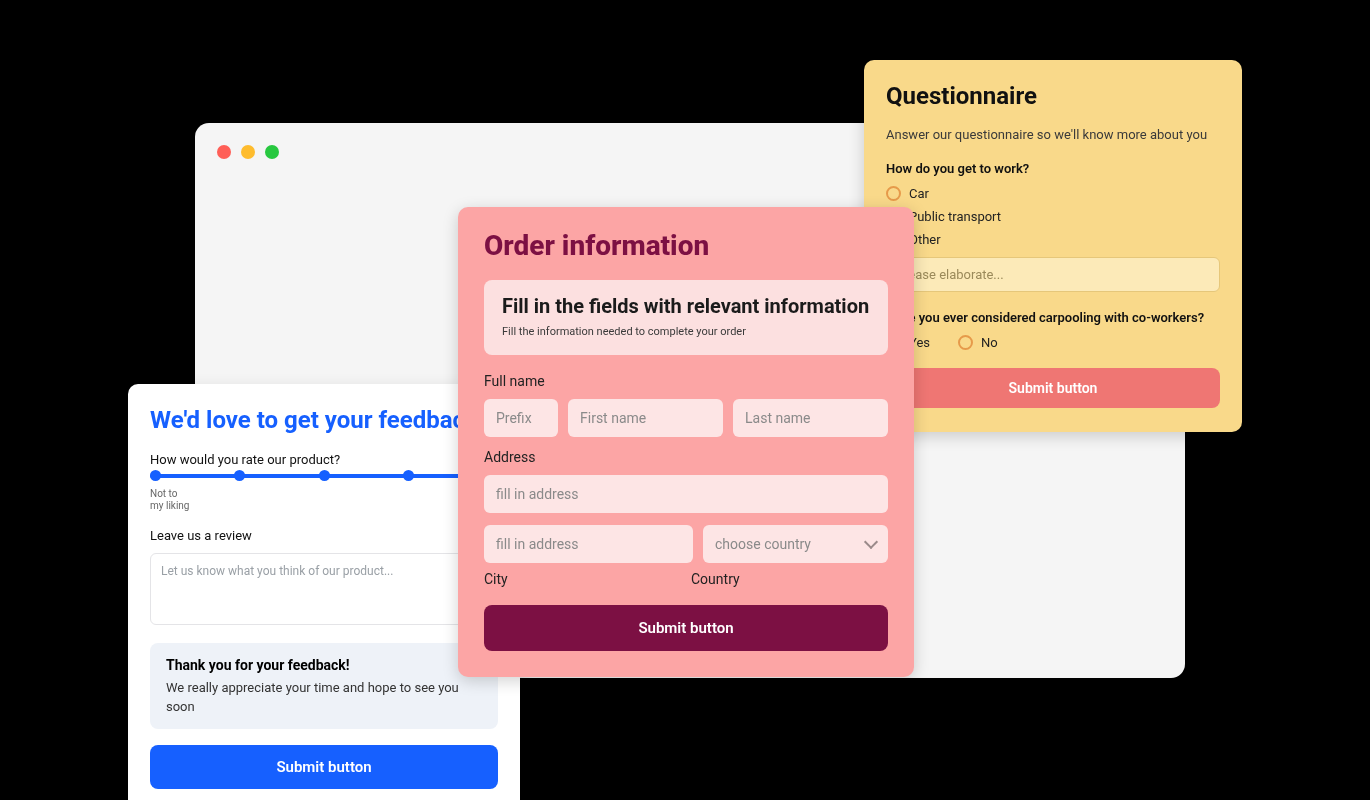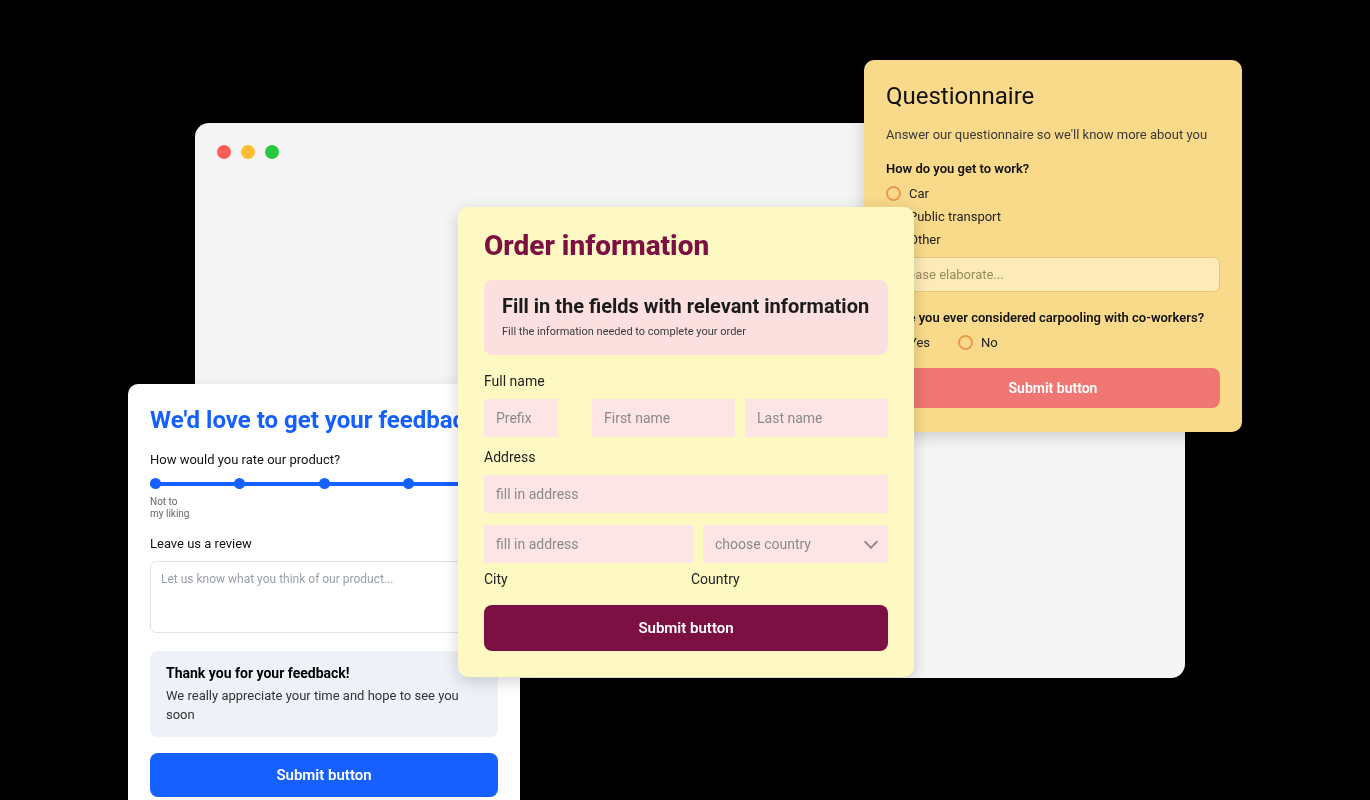--- a/index.html
+++ b/index.html
@@ -83,7 +83,7 @@
     padding:22px 22px 24px 22px;
     box-shadow: 0 4px 16px rgba(0,0,0,.18);
   }
-  .quest h2 { font-size:24px; font-weight:400; color:#111; margin-bottom:14px; }
+  .quest h2 { font-size:24px; font-weight:700; color:#111; margin-bottom:14px; }
   .quest .help b { font-size:15px; display:block; margin-bottom:4px; }
   .quest .help span { font-size:13px; color:#3a3a3a; }
   .quest .q { font-size:13px; font-weight:600; color:#111; margin:18px 0 10px 0; }

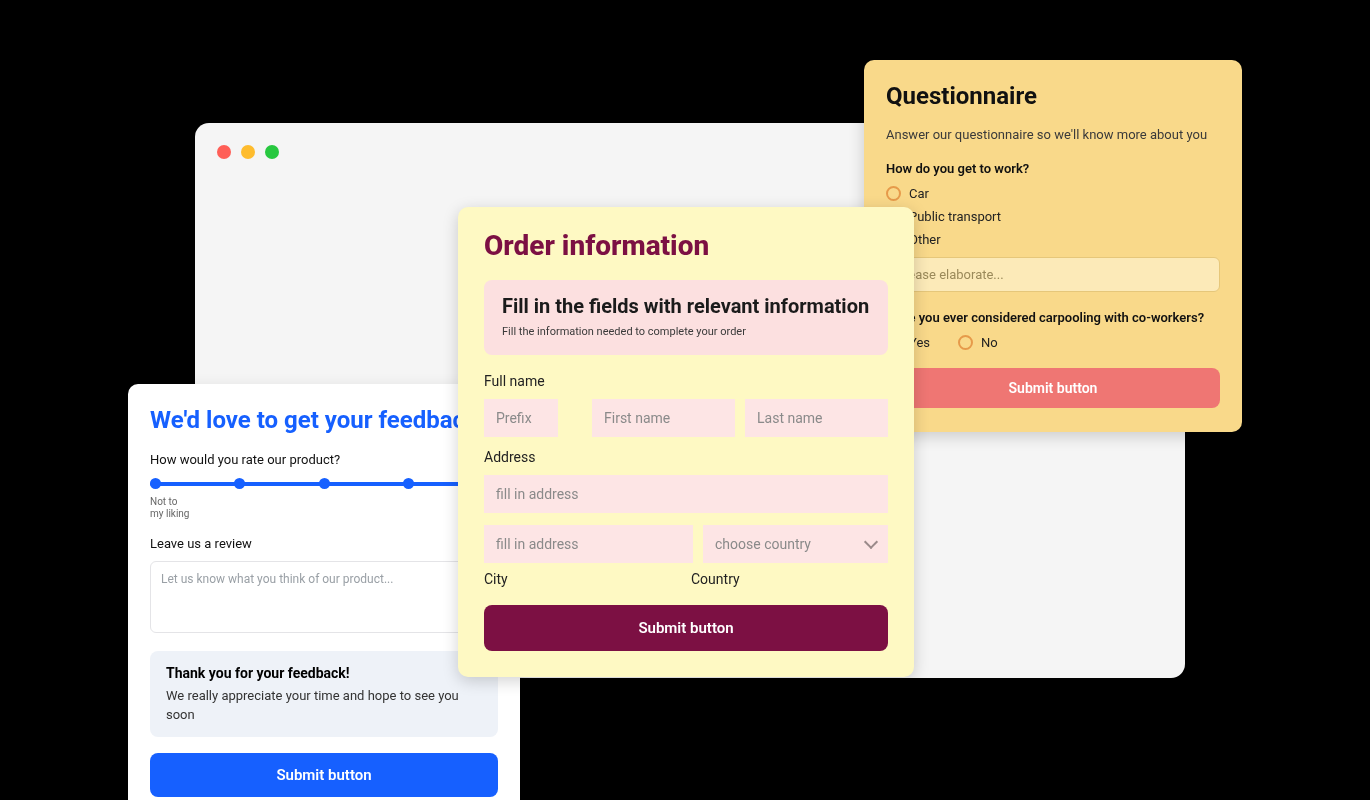--- a/index.html
+++ b/index.html
@@ -52,7 +52,7 @@
     position: absolute;
     left: 458px; top: 207px;
     width: 456px;
-    background:#fef9c3;
+    background:#fca5a5;
     border-radius:10px;
     padding:22px 26px 26px 26px;
     box-shadow: 0 4px 16px rgba(0,0,0,.18);

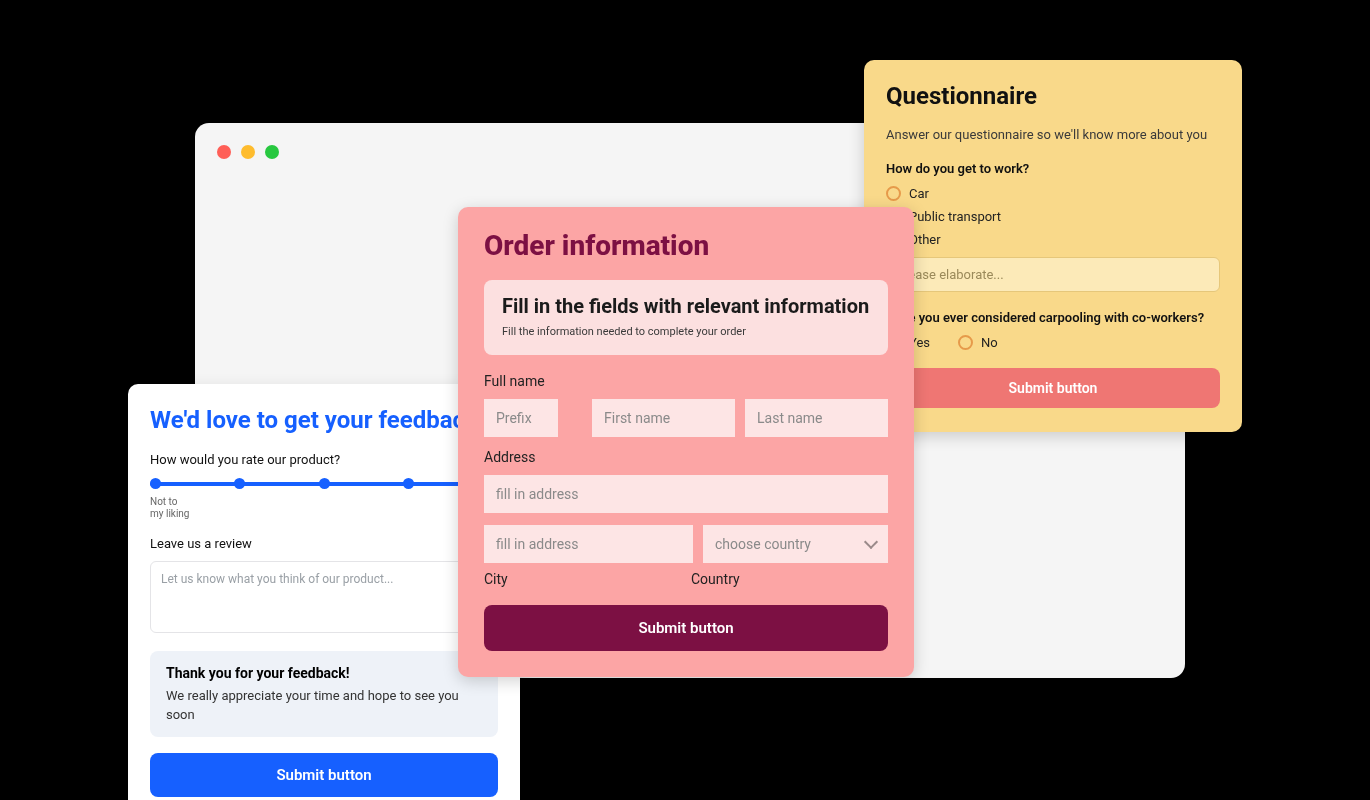--- a/index.html
+++ b/index.html
@@ -64,7 +64,7 @@
   .order .flab { font-size:14px; color:#222; margin-bottom:10px; display:block; }
   .row { display:flex; gap:10px; margin-bottom:12px; }
   .order input, .order select {
-    background:#fde5e5; border:none; border-radius:0; padding:11px 12px; font-size:14px; color:#444; width:100%;
+    background:#fde5e5; border:none; border-radius:6px; padding:11px 12px; font-size:14px; color:#444; width:100%;
   }
   .order input::placeholder { color:#8a8a8a; }
   .selectwrap { position:relative; flex:1; }

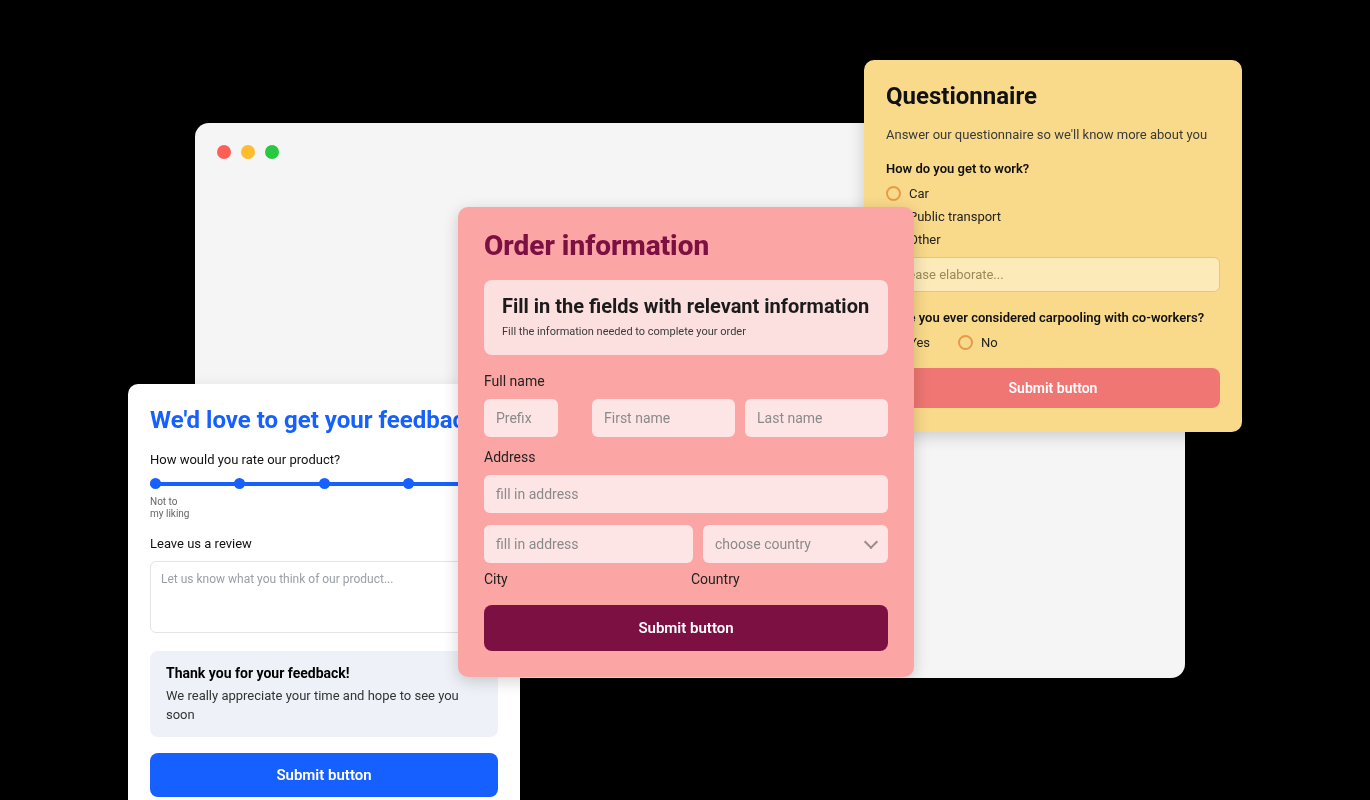--- a/index.html
+++ b/index.html
@@ -176,7 +176,7 @@
   <span class="flab">Full name</span>
   <div class="row">
     <input style="flex: 0 0 74px;" placeholder="Prefix">
-    <input style="flex: 1 1 0%; margin-left: 24px;" placeholder="First name">
+    <input style="flex: 1 1 0%;" placeholder="First name">
     <input style="flex: 1 1 0%;" placeholder="Last name">
   </div>
   <span class="flab">Address</span>

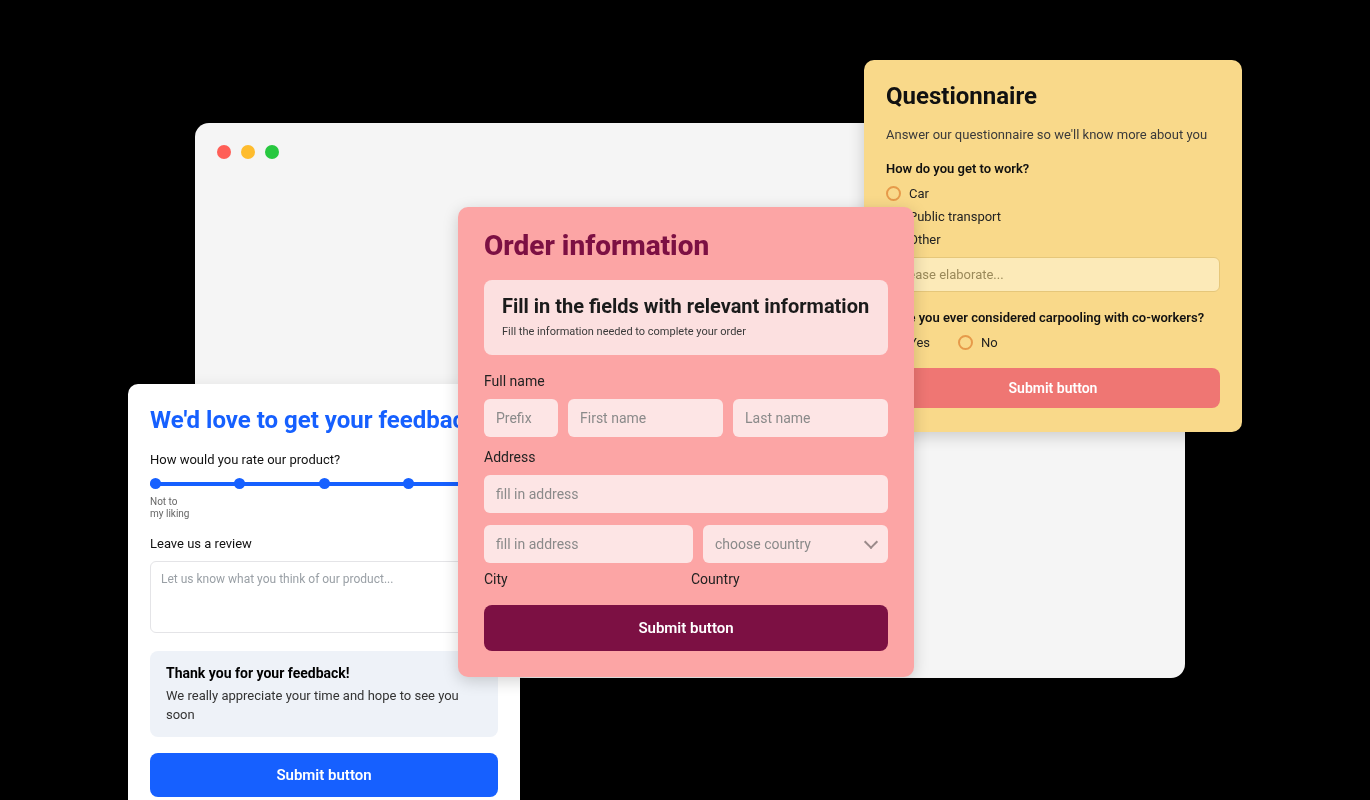--- a/index.html
+++ b/index.html
@@ -30,7 +30,7 @@
     box-shadow: 0 4px 16px rgba(0,0,0,.12);
   }
   .feedback h2 { color: #1660ff; font-size: 24px; font-weight: 700; margin-bottom: 18px; }
-  .feedback .q { font-size: 13px; color:#111; margin-bottom: 11px; }
+  .feedback .q { font-size: 13px; color:#111; margin-bottom: 3px; }
   .slider { position: relative; height: 10px; margin-bottom: 8px; }
   .track { position:absolute; left:0; right:0; top:4px; height:4px; background:#1660ff; border-radius:2px; }
   .dots { position:absolute; left:0; right:0; top:0; display:flex; justify-content:space-between; }

